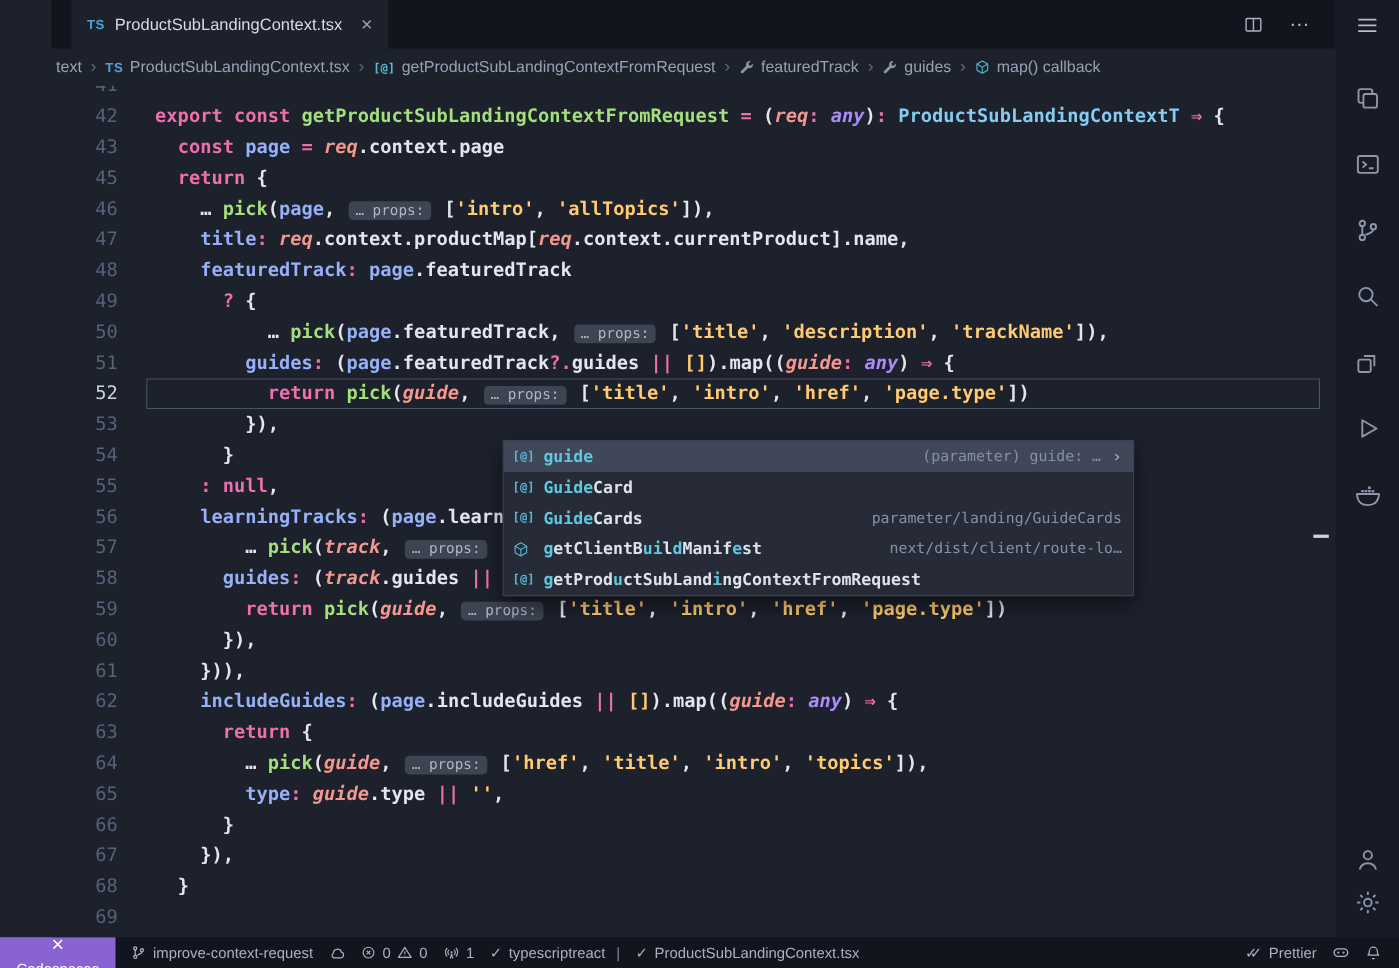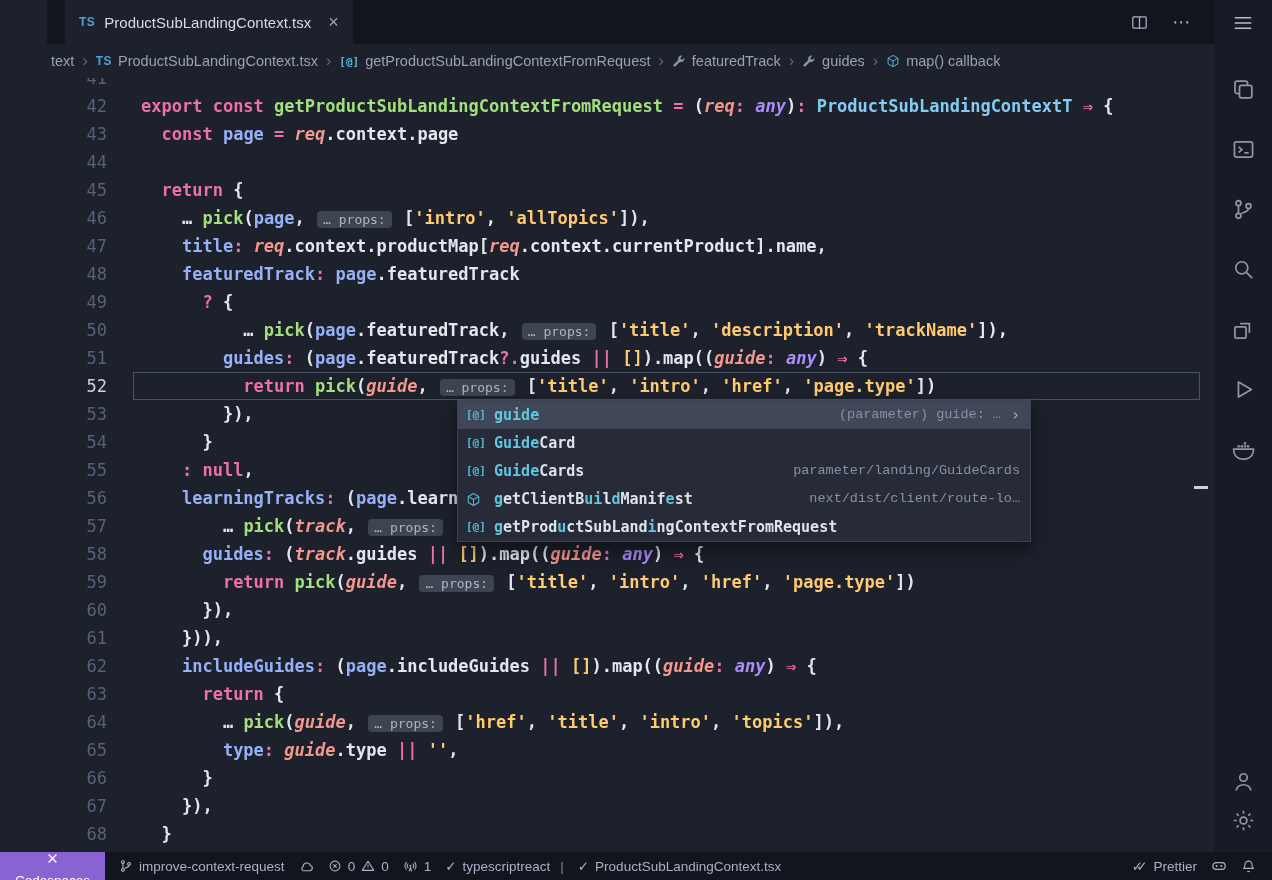--- a/index.html
+++ b/index.html
@@ -163,7 +163,6 @@
             <div class="line"><span class="ln">41</span><span class="body"></span></div>
             <div class="line"><span class="ln">42</span><span class="body"><span class="tk-k">export </span><span class="tk-k">const </span><span class="tk-f">getProductSubLandingContextFromRequest</span><span class="tk-o"> = </span><span class="tk-p">(</span><span class="tk-m">req</span><span class="tk-o">: </span><span class="tk-t">any</span><span class="tk-p">)</span><span class="tk-o">: </span><span class="tk-r">ProductSubLandingContextT</span><span class="tk-o"> ⇒ </span><span class="tk-p">{</span></span></div>
             <div class="line"><span class="ln">43</span><span class="body">  <span class="tk-k">const </span><span class="tk-v">page</span><span class="tk-o"> = </span><span class="tk-m">req</span><span class="tk-p">.context.page</span></span></div>
-            <div class="line"><span class="ln">44</span><span class="body"></span></div>
             <div class="line"><span class="ln">45</span><span class="body">  <span class="tk-k">return</span><span class="tk-p"> {</span></span></div>
             <div class="line"><span class="ln">46</span><span class="body">    <span class="tk-p">… </span><span class="tk-f">pick</span><span class="tk-p">(</span><span class="tk-v">page</span><span class="tk-p">, </span><span class="tk-i">… props:</span><span class="tk-p"> [</span><span class="tk-s">'intro'</span><span class="tk-p">, </span><span class="tk-s">'allTopics'</span><span class="tk-p">]),</span></span></div>
             <div class="line"><span class="ln">47</span><span class="body">    <span class="tk-v">title</span><span class="tk-o">: </span><span class="tk-m">req</span><span class="tk-p">.context.productMap[</span><span class="tk-m">req</span><span class="tk-p">.context.currentProduct].name,</span></span></div>

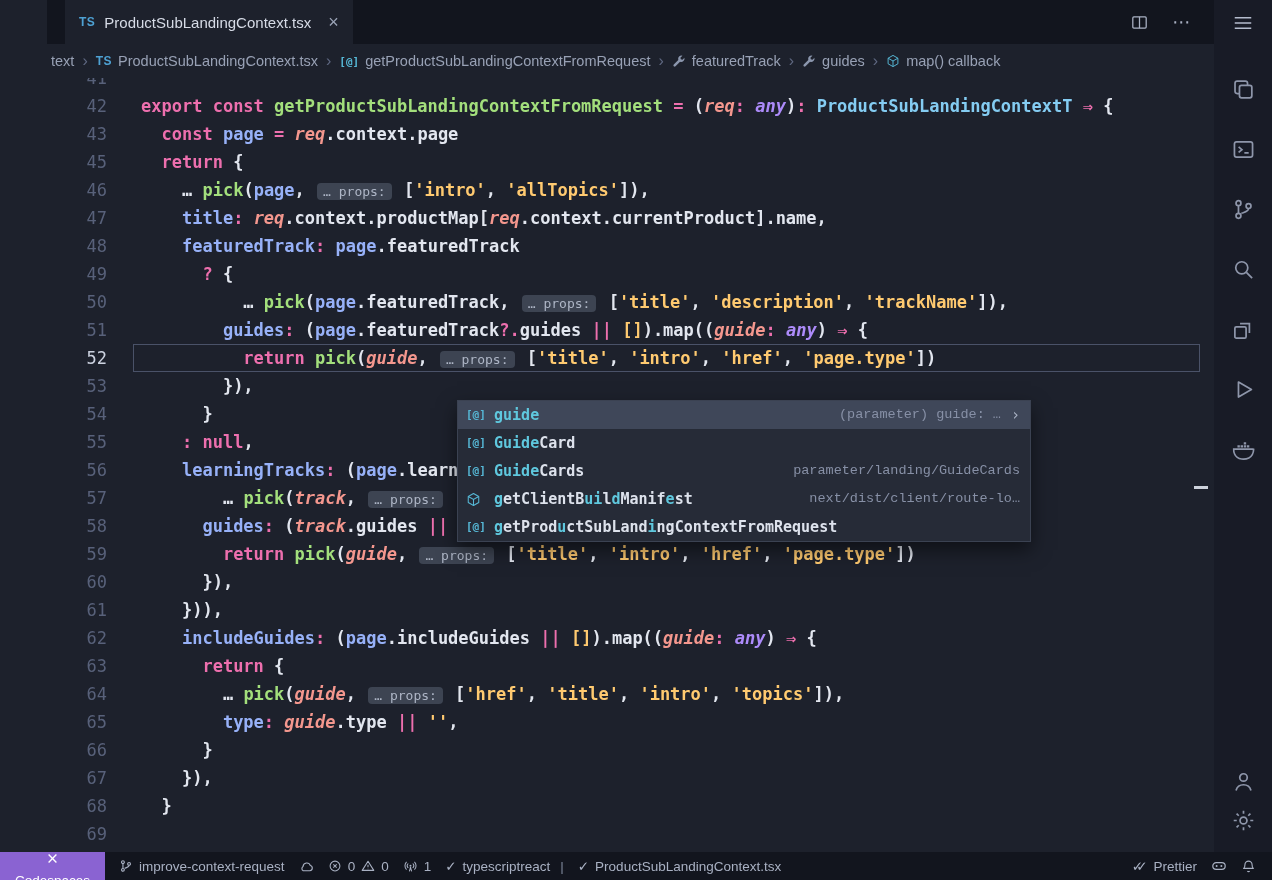--- a/index.html
+++ b/index.html
@@ -67,7 +67,7 @@
   .sg-icon { width:28px; color:#56b8d6; font-size:11px; flex:none; font-weight:bold; display:flex; align-items:center; }
   .sg-label { white-space:pre; }
   .sg-label .match { color:var(--match,#5fc8de); }
-  .sg-detail { margin-left:auto; color:#8790a6; font-size:13.5px; padding-left:16px; white-space:pre; font-weight:400;font-family:Liberation Mono, monospace; }
+  .sg-detail { margin-left:auto; color:#8790a6; font-size:13.5px; padding-left:16px; white-space:pre; font-weight:400; }
   .sg-chev { color:#aab2c4; margin-left:10px; font-size:15px; font-weight:400; }
 
   

